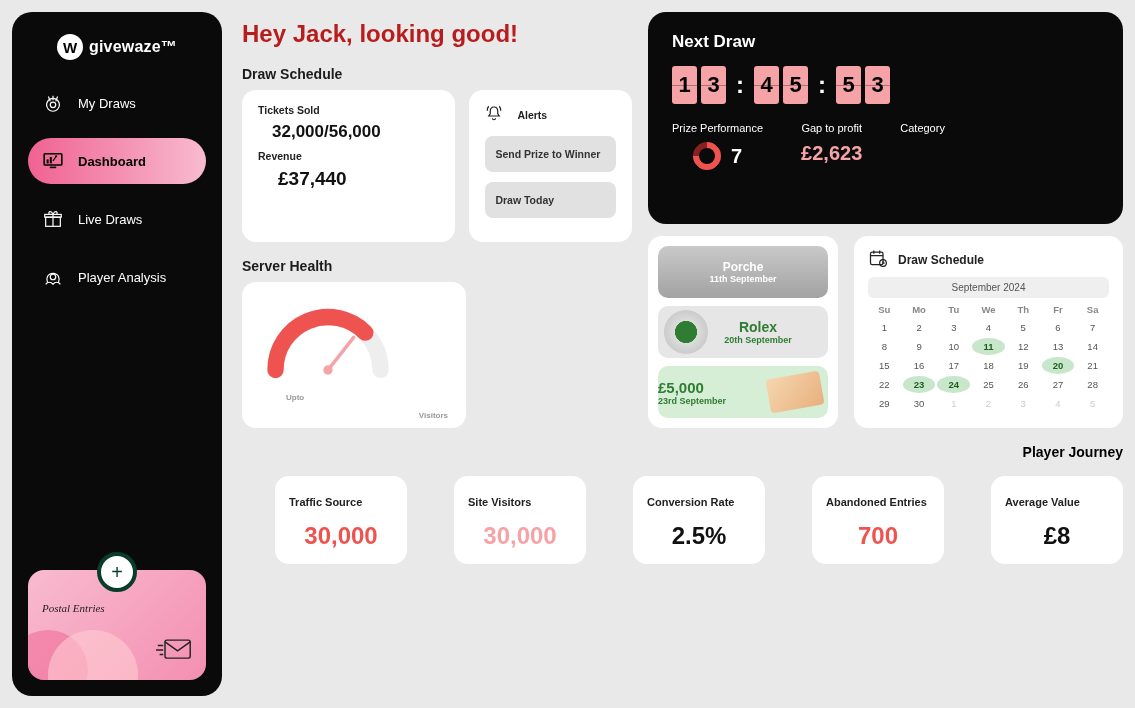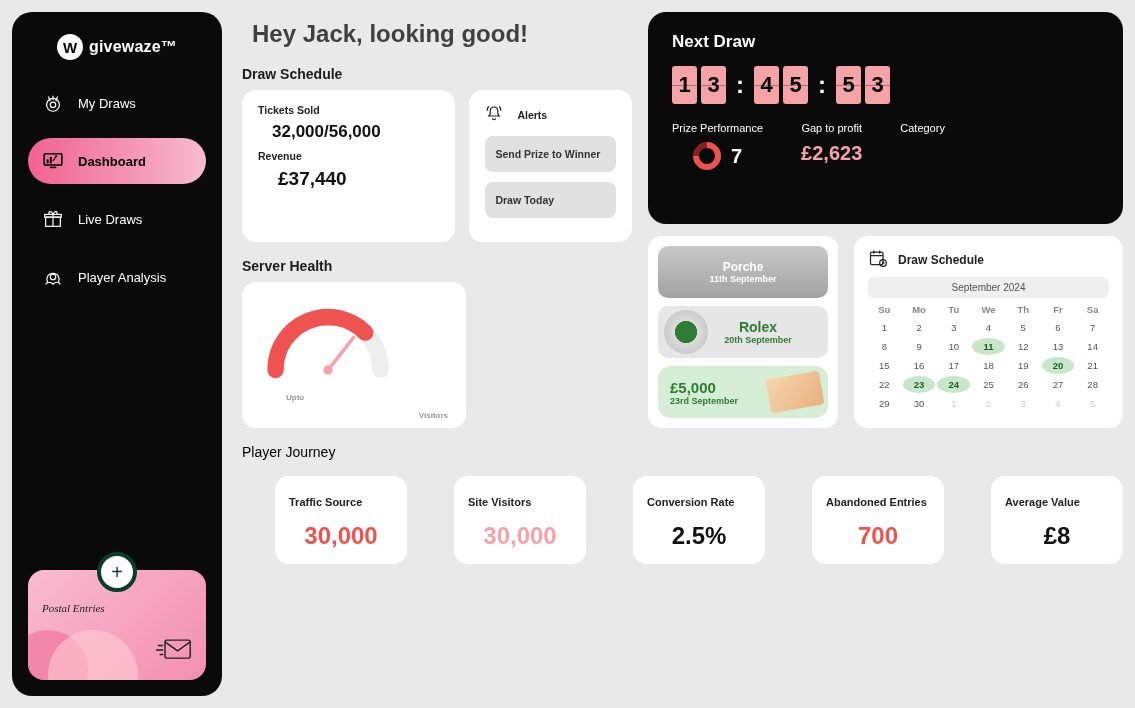--- a/index.html
+++ b/index.html
@@ -28,7 +28,7 @@
   .main { flex:1; display:flex; flex-direction:column; gap:8px; }
   .top { display:flex; gap:16px; }
   .left-col { width:390px; display:flex; flex-direction:column; }
-  .greeting { font-size:24px; font-weight:800; color:#404040; margin: 8px 10px 14px; }
+  .greeting { font-size:24px; font-weight:800; color:#b91c1c; margin: 8px 0 14px; }
   .section-title { font-size:14px; font-weight:700; color:#1b1b1b; margin:4px 0 8px; }
   .row2 { display:flex; gap:14px; }
   .card { background:#fff; border-radius:14px; padding:14px 16px; }

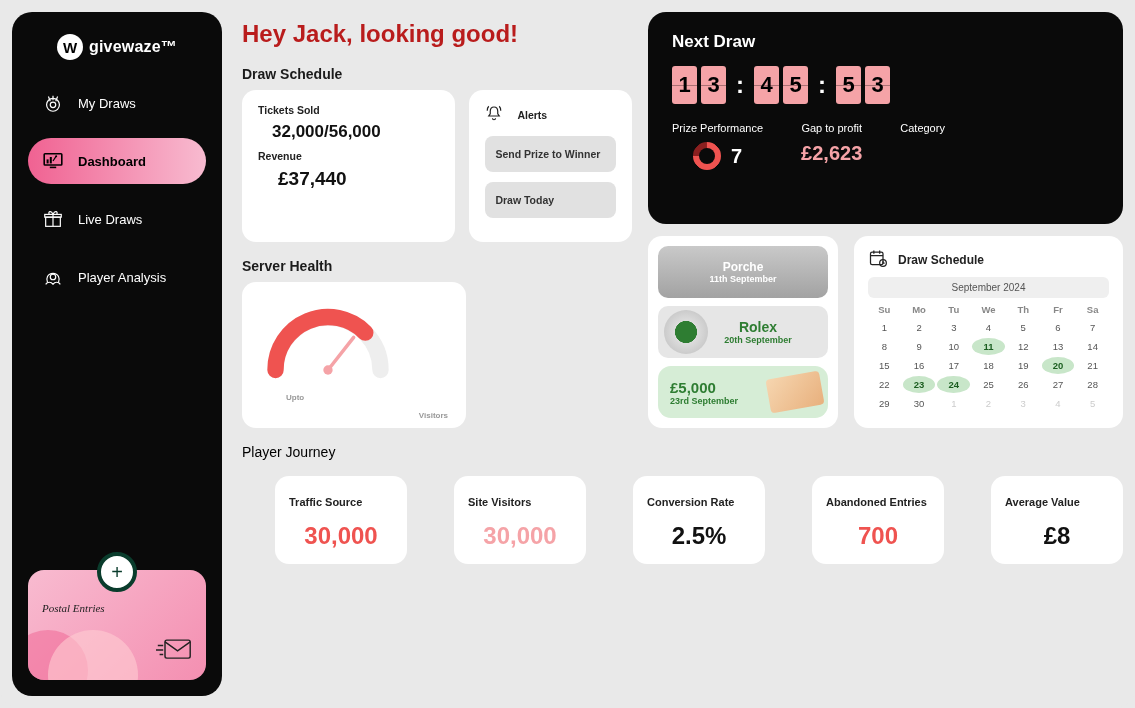--- a/index.html
+++ b/index.html
@@ -67,7 +67,7 @@
   .prize.car { background: linear-gradient(180deg,#c9c9c9,#a2a2a2); color:#fff;}
   .prize.rolex .pname { color:#2e7d32; font-size:14px;}
   .prize.rolex .pdate { color:#2e7d32;}
-  .prize.cash { background:#d6edd6; align-items:flex-start; padding-left:12px;border-radius:13px;}
+  .prize.cash { background:#d6edd6; align-items:flex-start; }
   .prize.cash .pname { color:#2e7d32; font-size:15px;}
   .prize.cash .pdate { color:#2e7d32;}
   .rolex-img { position:absolute; left:6px; width:44px; height:44px; border-radius:50%; background:radial-gradient(circle,#2e7d32 35%,#ddd 36%,#bbb 100%);}

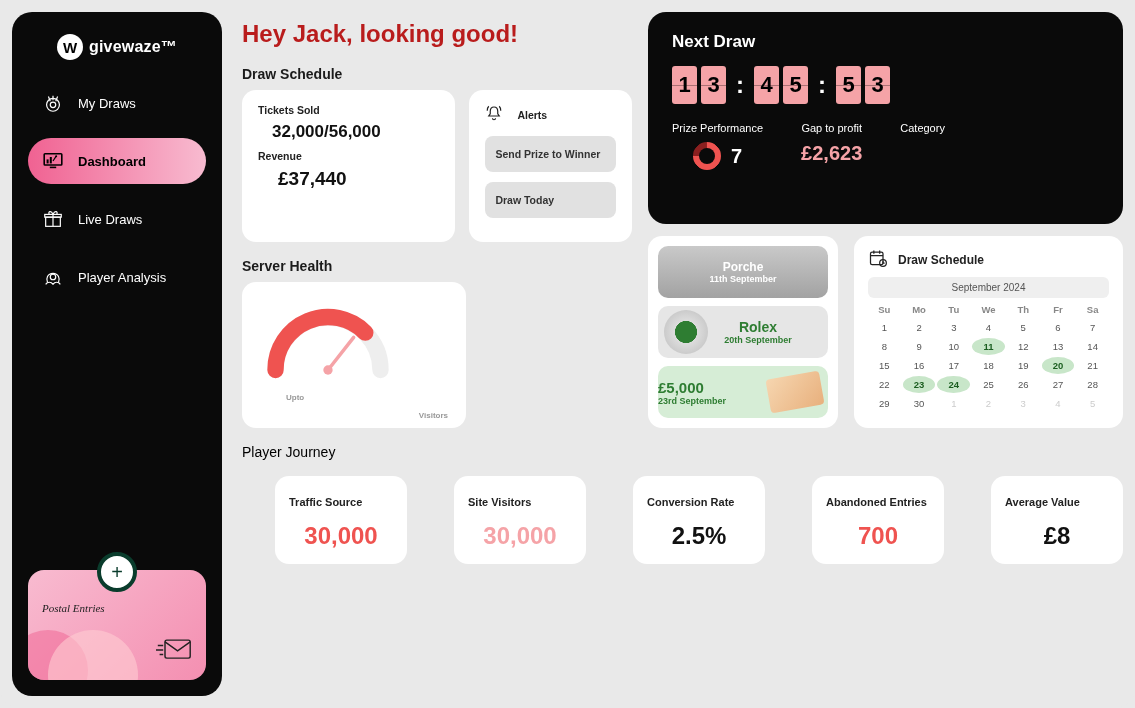--- a/index.html
+++ b/index.html
@@ -83,7 +83,7 @@
   .cal-grid .d.muted { color:#ccc;}
 
   
-  .pj-title { font-size:14px; font-weight:400; margin:8px 0 8px; }
+  .pj-title { font-size:14px; font-weight:700; margin:8px 0 8px;text-align:right; }
   .pj-row { display:flex; gap:14px; }
   .pj-card { flex:1; background:#fff; border-radius:14px; padding:20px 14px 14px;margin-left:33px; }
   .pj-label { font-size:11px; font-weight:700; color:#222; margin-bottom:14px;}

